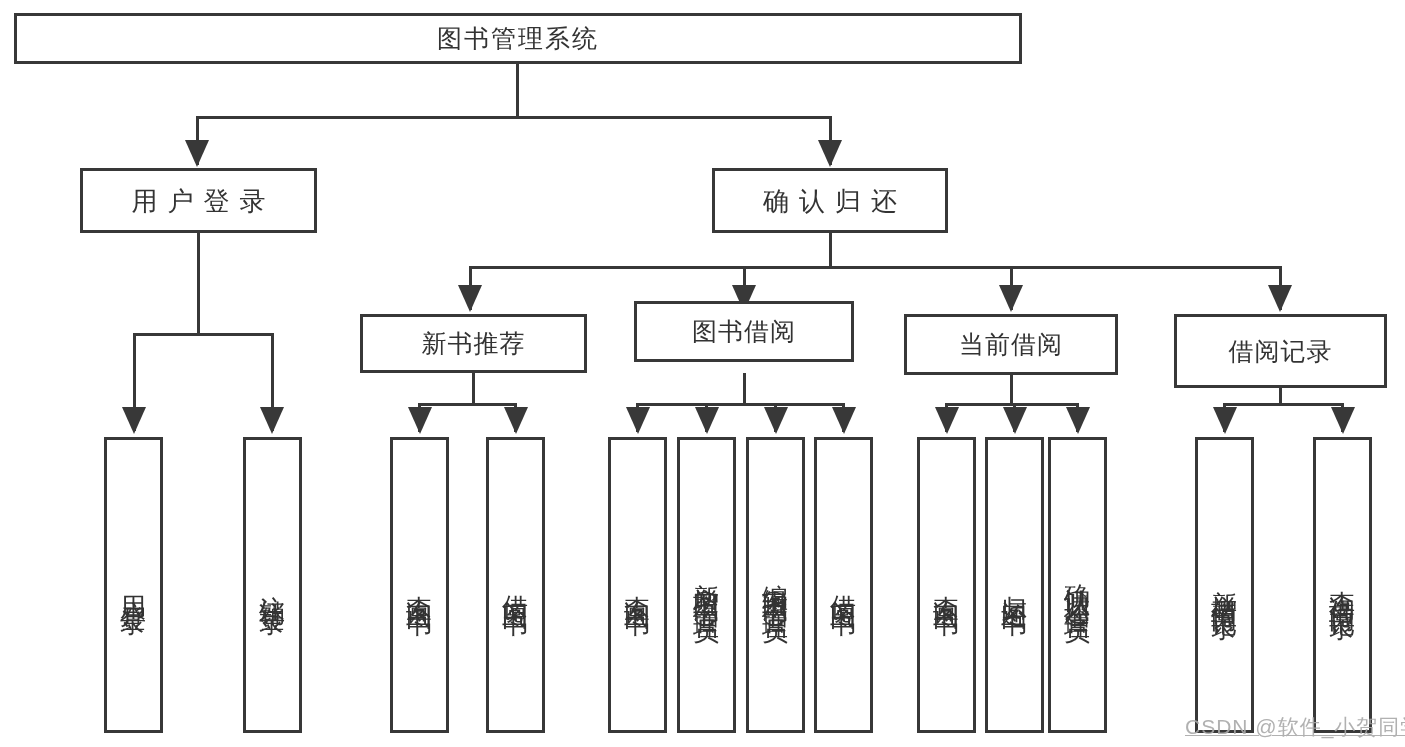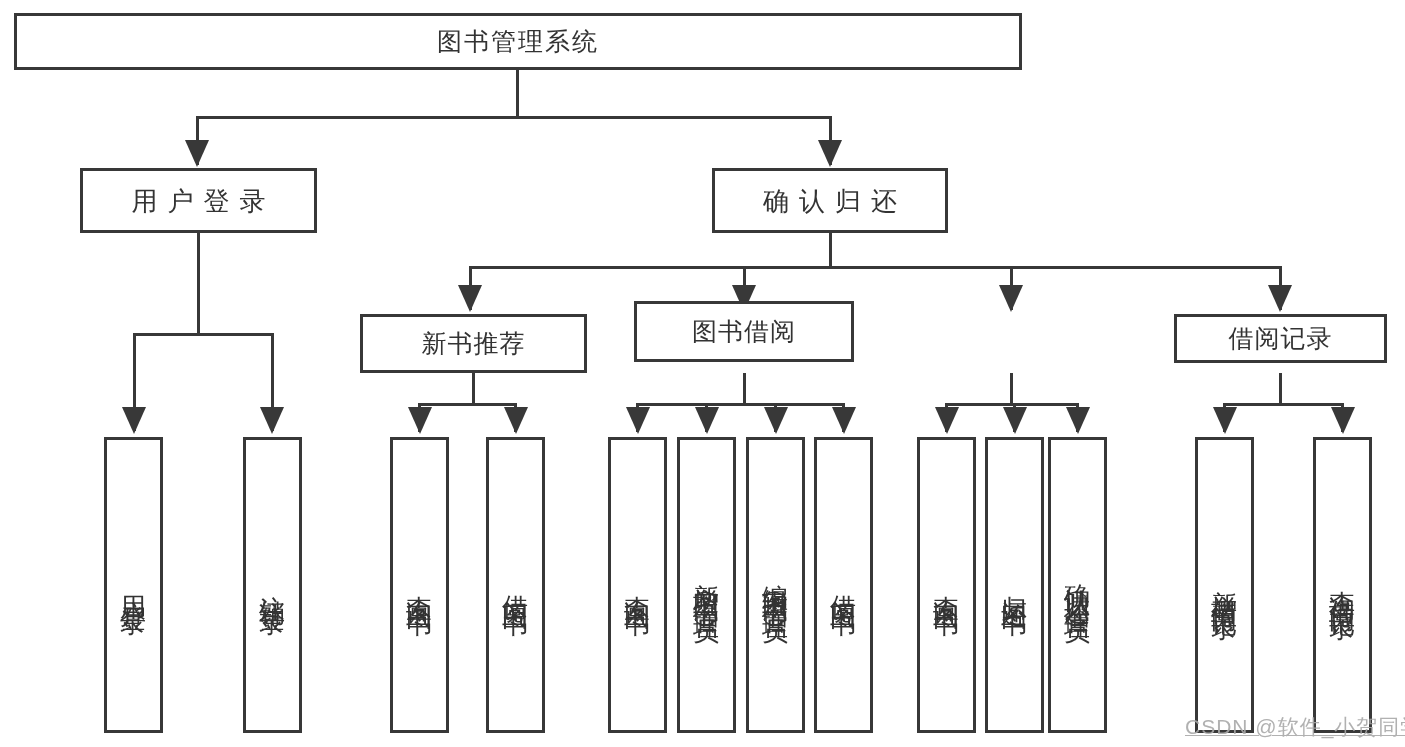--- a/index.html
+++ b/index.html
@@ -110,7 +110,7 @@
       <div class="arrowhead" style="left: 1330.5px; top: 407px;"></div>
     </div>
 
-  <div class="box root" style="left:14px;top:13px;width:1008px;height:57px">
+  <div class="box root" style="left:14px;top:13px;width:1008px;height:51px">
     <span class="hlabel">图书管理系统</span>
   </div>
 

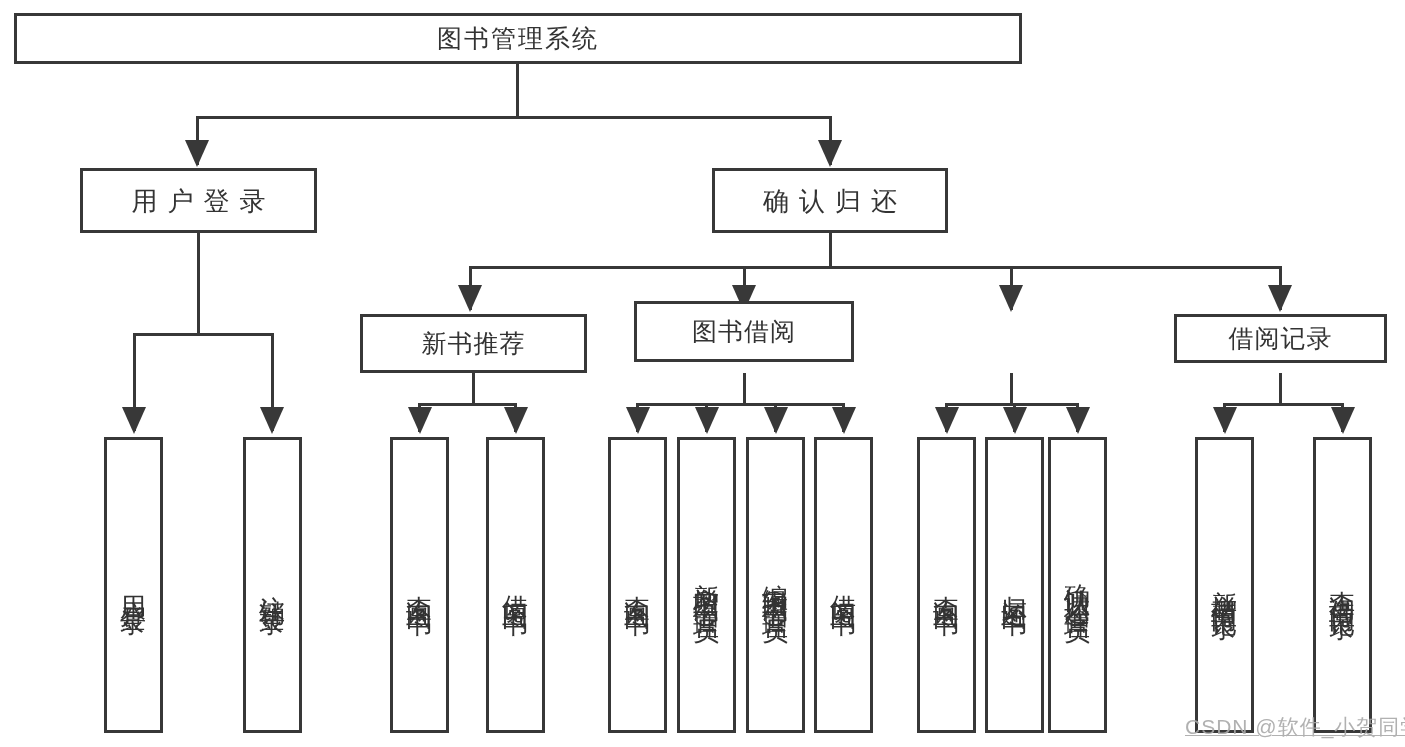--- a/index.html
+++ b/index.html
@@ -127,6 +127,9 @@
   <div class="box lvl3" style="left:634px;top:301px;width:220px;height:61px">
     <span class="hlabel">图书借阅</span>
   </div>
+  <div class="box lvl3" style="left:904px;top:314px;width:214px;height:61px">
+    <span class="hlabel">当前借阅</span>
+  </div>
   <div class="box lvl3" style="left:1174px;top:314px;width:213px;height:49px">
     <span class="hlabel">借阅记录</span>
   </div>

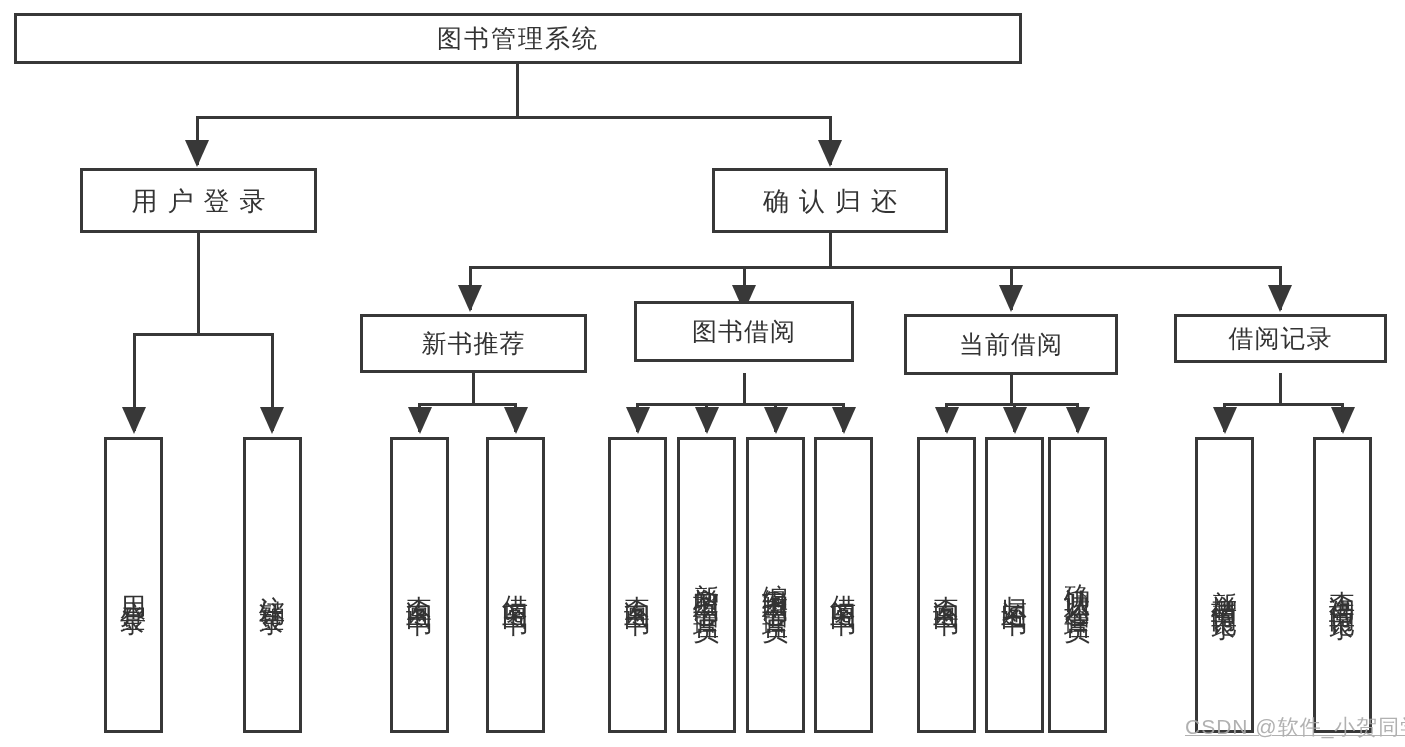--- a/index.html
+++ b/index.html
@@ -130,7 +130,7 @@
   <div class="box lvl3" style="left:904px;top:314px;width:214px;height:61px">
     <span class="hlabel">当前借阅</span>
   </div>
-  <div class="box lvl3" style="left:1174px;top:314px;width:213px;height:49px">
+  <div class="box lvl3" style="left:1174px;top:314px;width:213px;height:74px">
     <span class="hlabel">借阅记录</span>
   </div>
 

